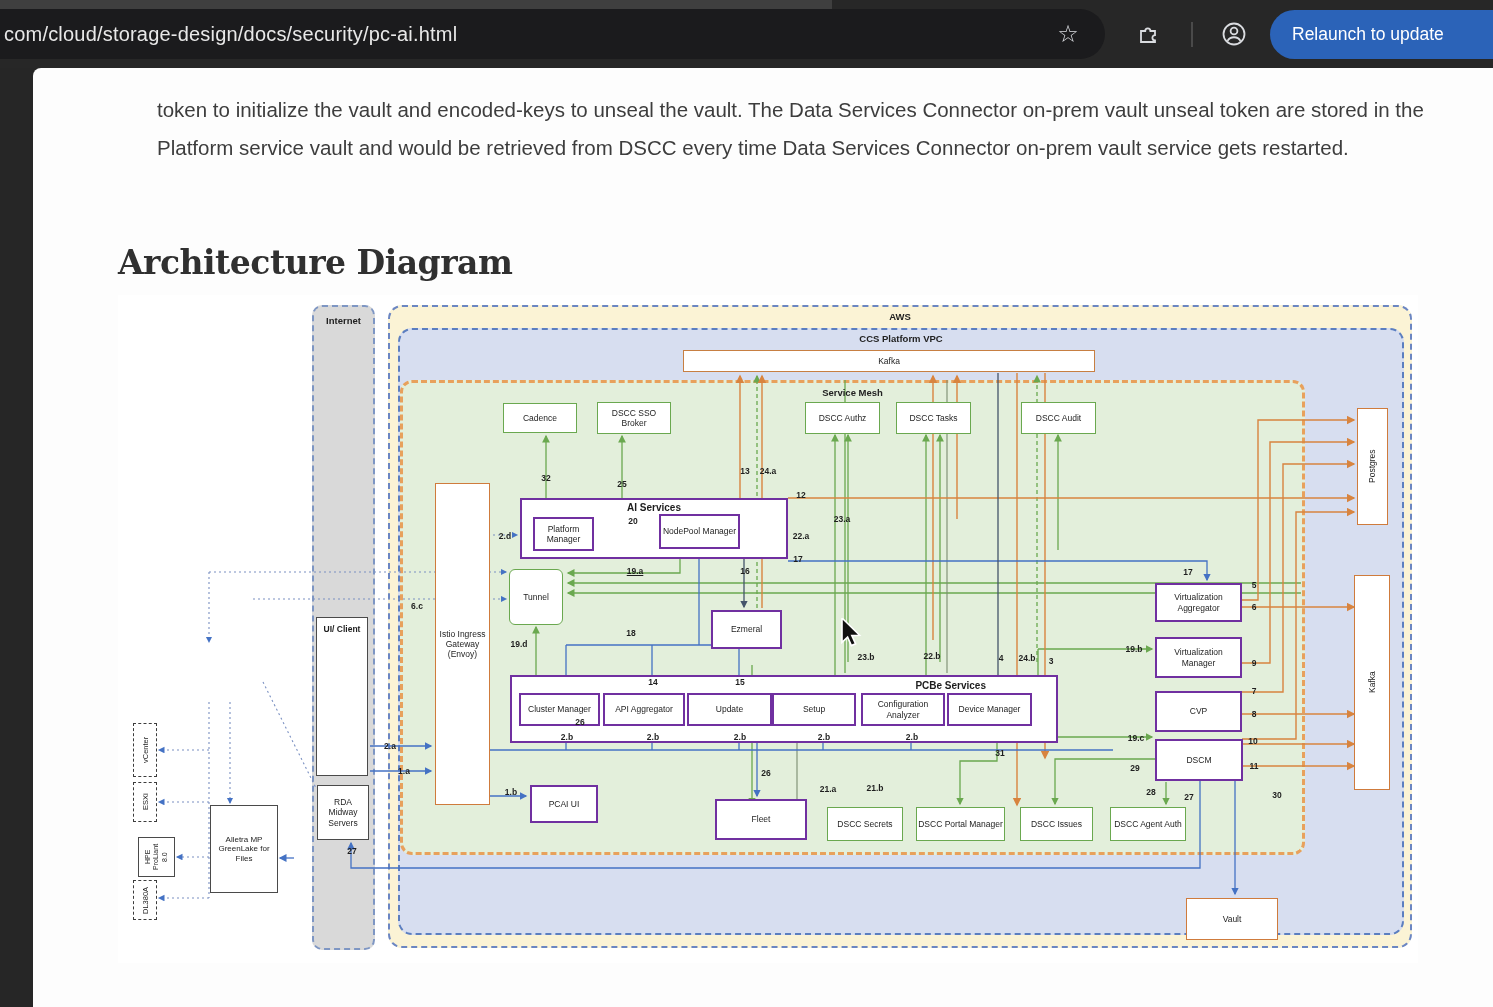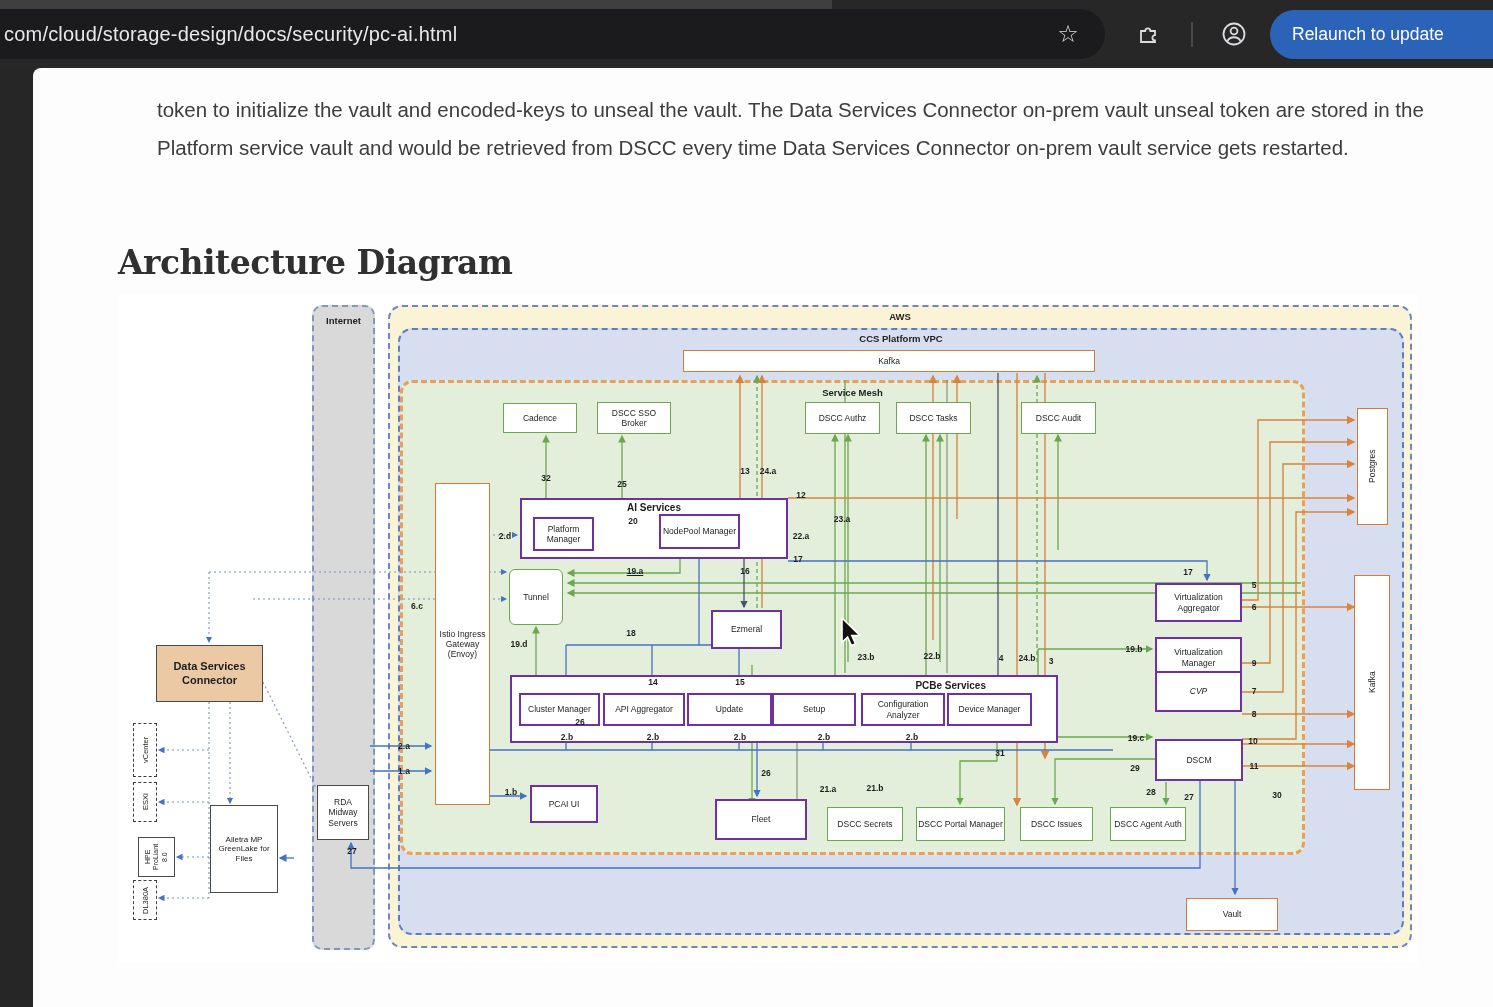--- a/index.html
+++ b/index.html
@@ -242,6 +242,7 @@
     <div class="node bdr-dash vert" style="left:15px;top:585px;width:24px;height:40px;font-size:7.5px;">DL380A</div>
     <div class="node bdr-dark" style="left:92px;top:510px;width:68px;height:88px;font-size:8px;">Alletra MP GreenLake for Files</div>
 
+    <div class="node bdr-dark" style="left:198px;top:322px;width:52px;height:159px;align-items:flex-start;padding-top:6px;font-weight:bold;">UI/ Client</div>
     <div class="node bdr-dark" style="left:199px;top:490px;width:52px;height:55px;">RDA Midway Servers</div>
 
     <div id="edge-labels">

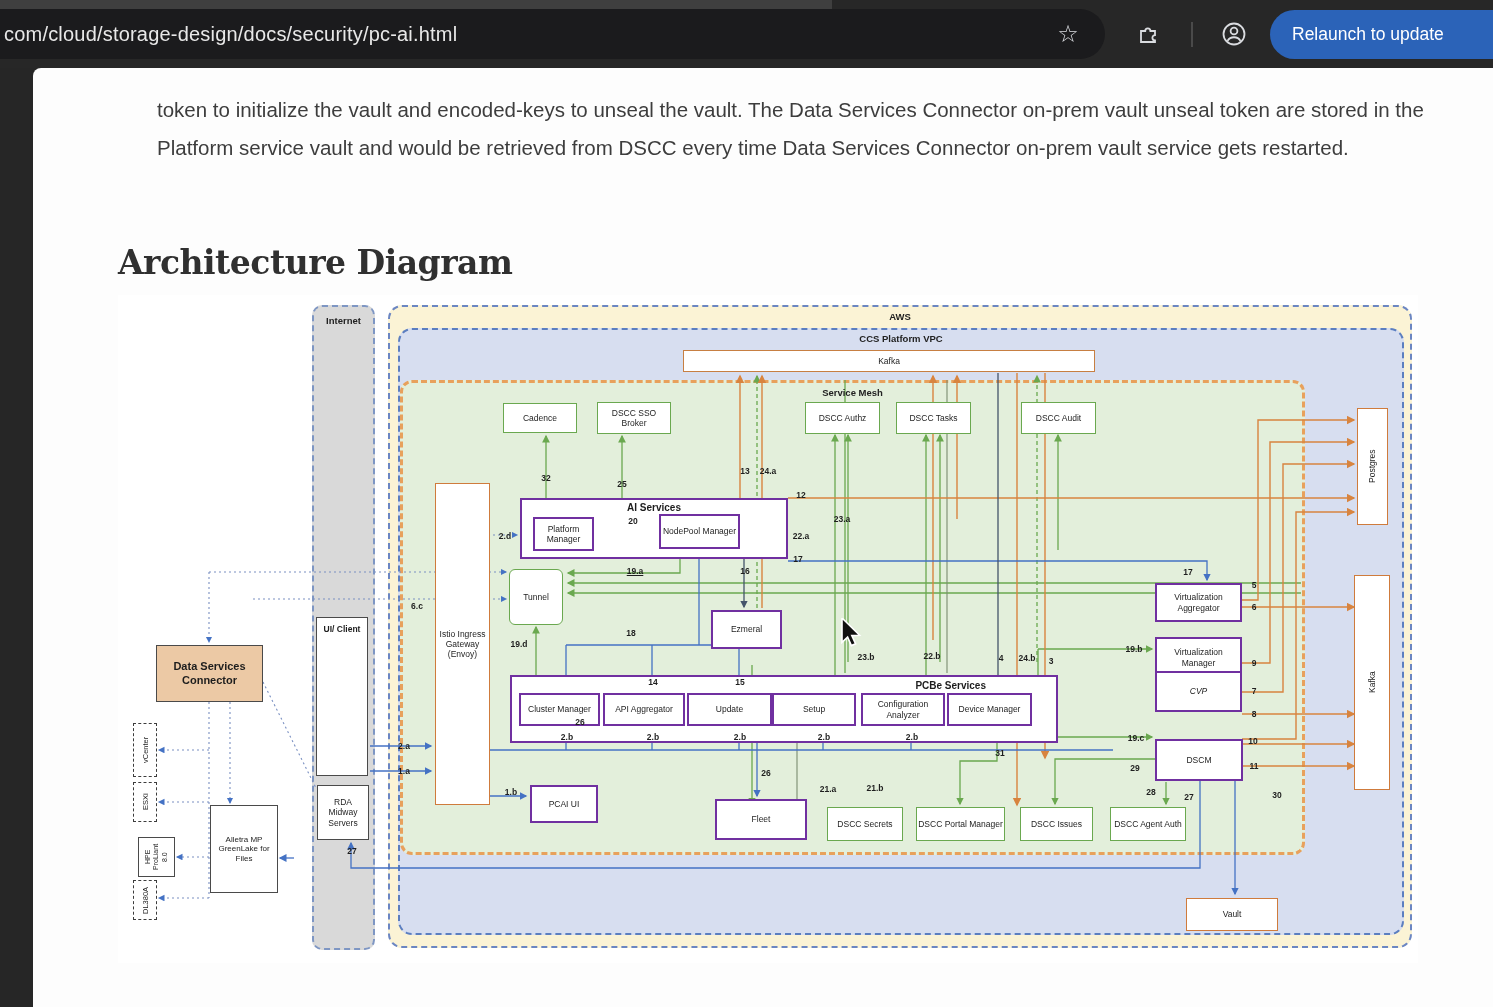--- a/index.html
+++ b/index.html
@@ -235,7 +235,6 @@
     <div class="node bdr-orange vert" style="left:1236px;top:280px;width:36px;height:215px;">Kafka</div>
     <div class="node bdr-orange" style="left:1068px;top:603px;width:92px;height:33px;">Vault</div>
 
-    <div class="node bdr-dark" style="left:38px;top:350px;width:107px;height:57px;background:#ecc9a5;font-size:11px;font-weight:bold;">Data Services Connector</div>
     <div class="node bdr-dash vert" style="left:15px;top:428px;width:24px;height:54px;font-size:7.5px;">vCenter</div>
     <div class="node bdr-dash vert" style="left:15px;top:487px;width:24px;height:40px;font-size:7.5px;">ESXi</div>
     <div class="node bdr-dark vert" style="left:20px;top:542px;width:37px;height:40px;font-size:7px;">HPE ProLiant 8.0</div>

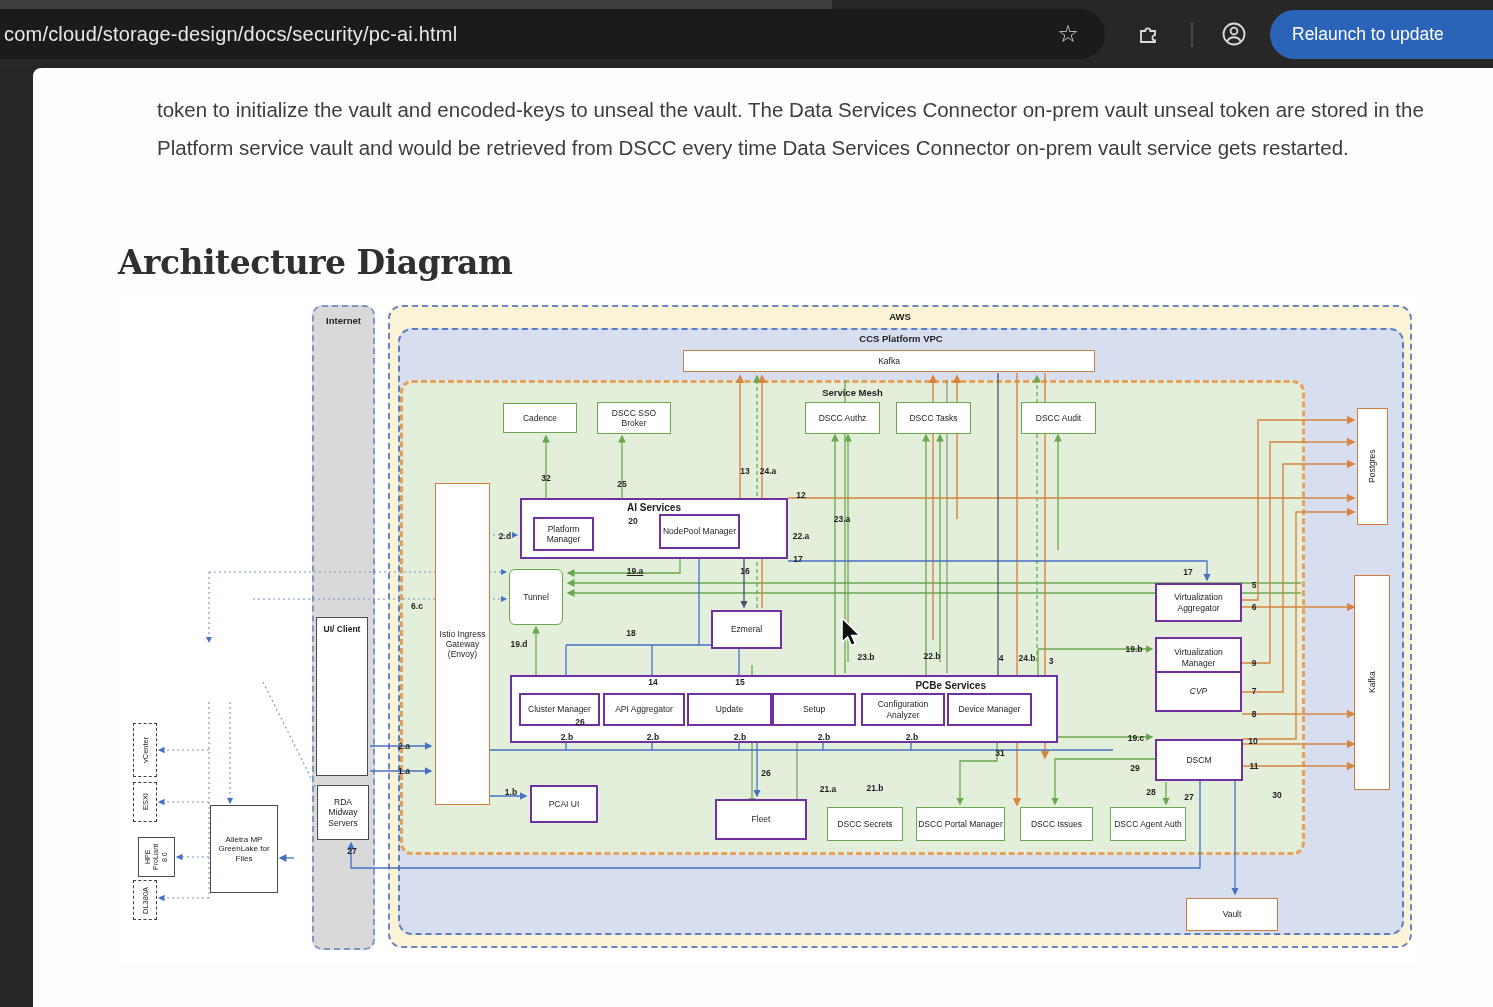--- a/index.html
+++ b/index.html
@@ -228,7 +228,7 @@
 
     <div class="node bdr-purple" style="left:1037px;top:288px;width:87px;height:39px;">Virtualization Aggregator</div>
     <div class="node bdr-purple" style="left:1037px;top:342px;width:87px;height:41px;">Virtualization Manager</div>
-    <div class="node bdr-purple" style="left:1037px;top:376px;width:87px;height:41px;font-style:italic;">CVP</div>
+    <div class="node bdr-purple" style="left:1037px;top:396px;width:87px;height:41px;">CVP</div>
     <div class="node bdr-purple" style="left:1037px;top:444px;width:88px;height:42px;">DSCM</div>
 
     <div class="node bdr-orange vert" style="left:1239px;top:113px;width:31px;height:117px;">Postgres</div>

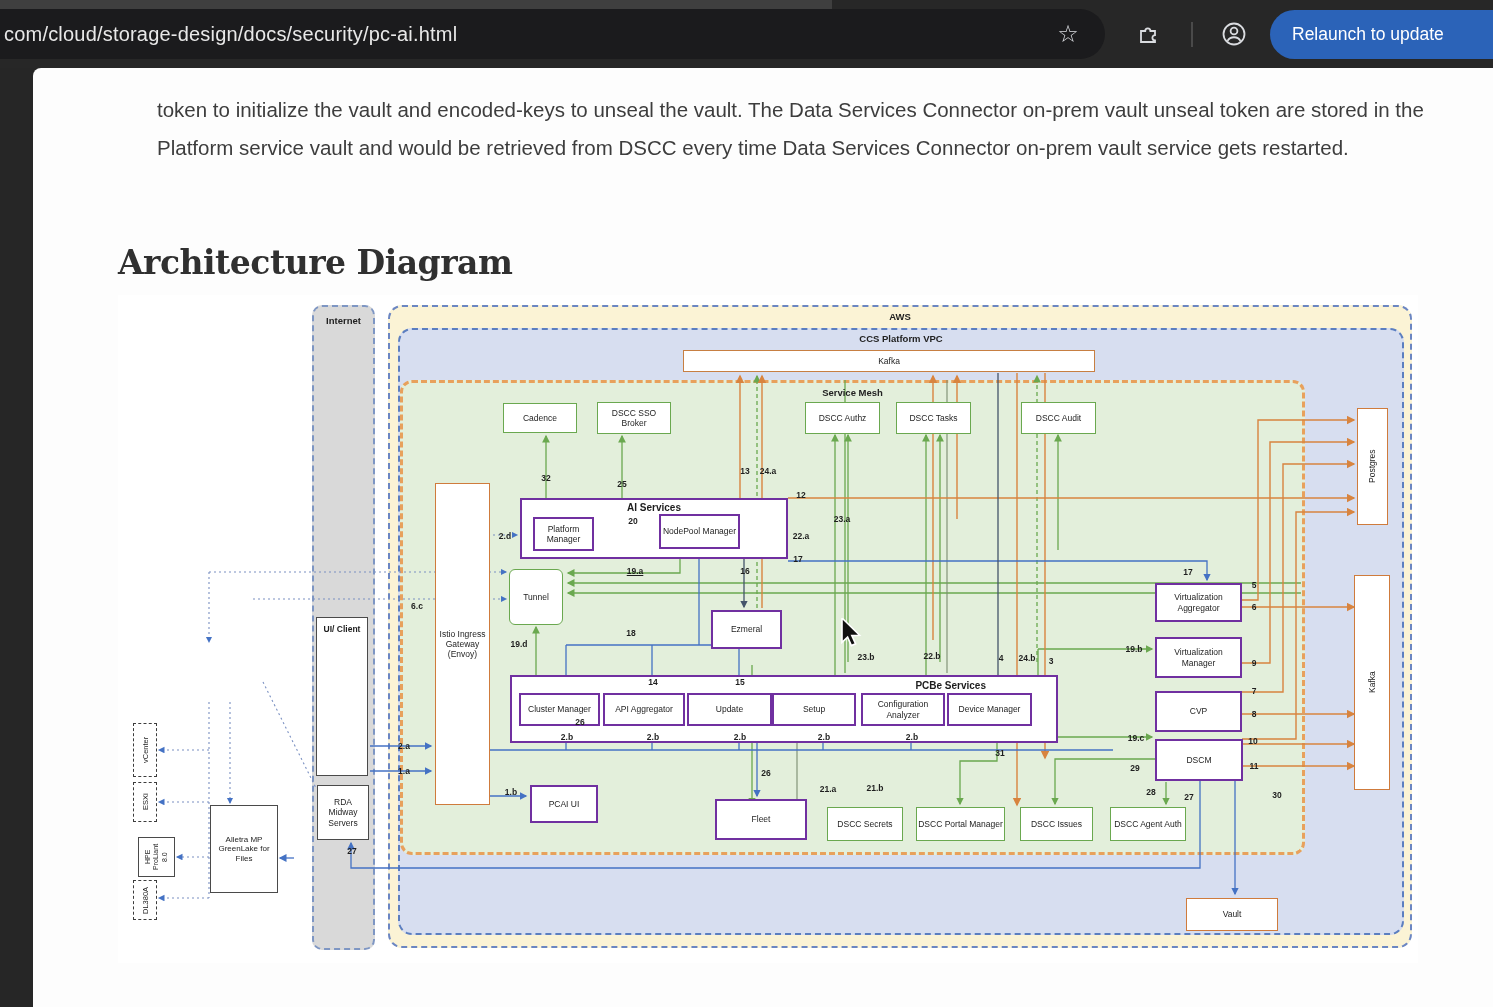--- a/index.html
+++ b/index.html
@@ -260,7 +260,7 @@
         <div class="elbl" style="left: 513px; top: 338px;">18</div>
         <div class="elbl" style="left: 401px; top: 349px;">19.d</div>
         <div class="elbl" style="left: 299px; top: 311px;">6.c</div>
-        <div class="elbl" style="left: 286px; top: 451px;">2.a</div>
+        <div class="elbl" style="left: 272px; top: 451px;">2.a</div>
         <div class="elbl" style="left: 286px; top: 476px;">1.a</div>
         <div class="elbl" style="left: 393px; top: 497px;">1.b</div>
         <div class="elbl" style="left: 535px; top: 387px;">14</div>

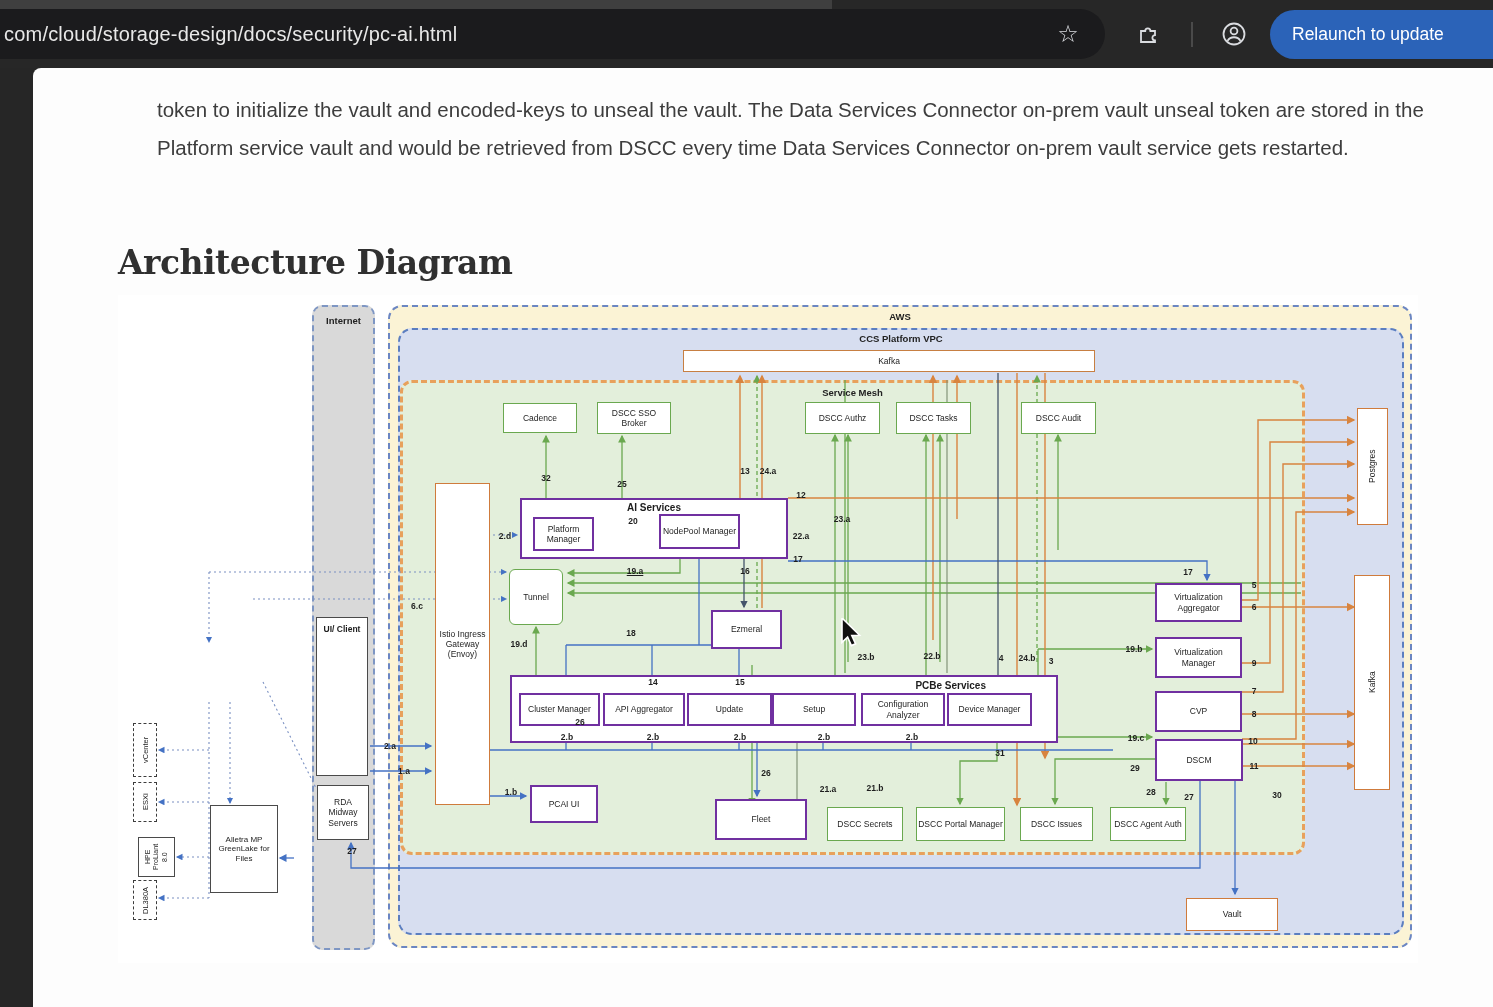--- a/index.html
+++ b/index.html
@@ -233,7 +233,7 @@
 
     <div class="node bdr-orange vert" style="left:1239px;top:113px;width:31px;height:117px;">Postgres</div>
     <div class="node bdr-orange vert" style="left:1236px;top:280px;width:36px;height:215px;">Kafka</div>
-    <div class="node bdr-orange" style="left:1068px;top:603px;width:92px;height:33px;">Vault</div>
+    <div class="node bdr-orange" style="left:1068px;top:603px;width:92px;height:42px;">Vault</div>
 
     <div class="node bdr-dash vert" style="left:15px;top:428px;width:24px;height:54px;font-size:7.5px;">vCenter</div>
     <div class="node bdr-dash vert" style="left:15px;top:487px;width:24px;height:40px;font-size:7.5px;">ESXi</div>

